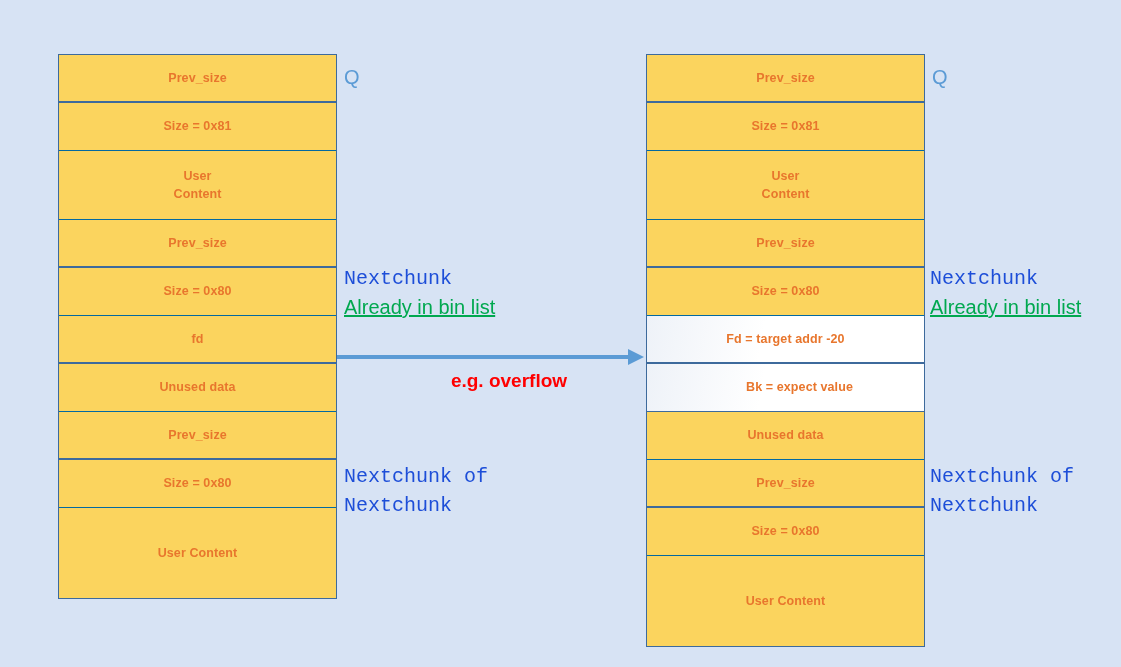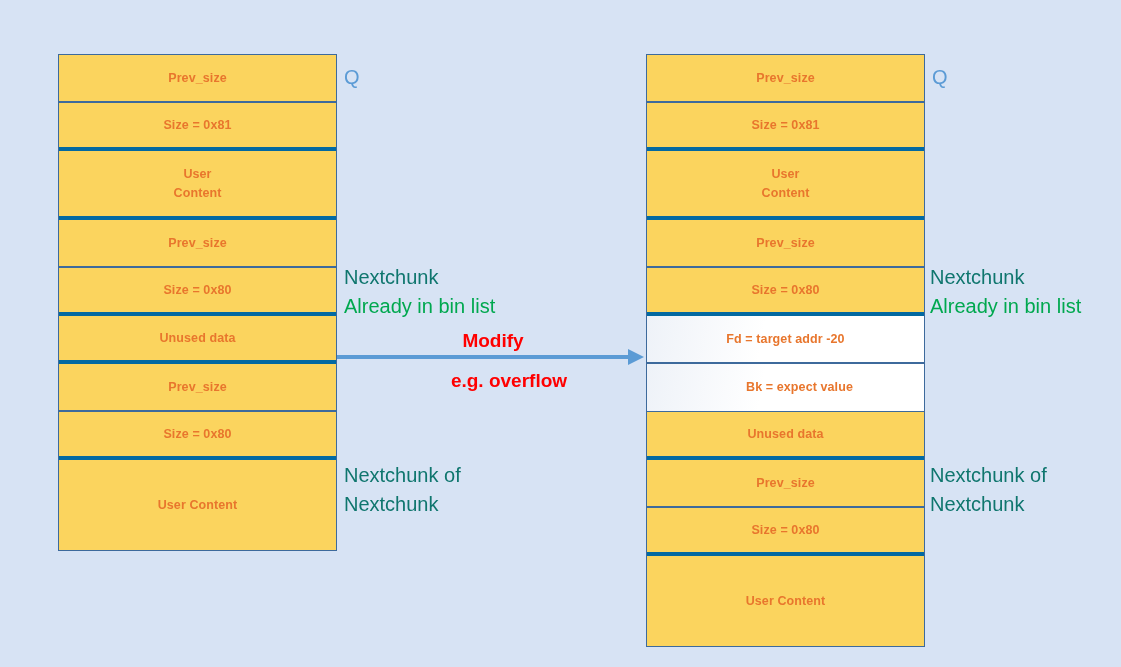--- a/index.html
+++ b/index.html
@@ -39,7 +39,7 @@
     position: relative;
     box-sizing: border-box;
     background: #fbd45e;
-    border-bottom: 4px solid #0369a1;
+    border-bottom: 1px solid #0369a1;
     display: flex;
     align-items: center;
     justify-content: center;

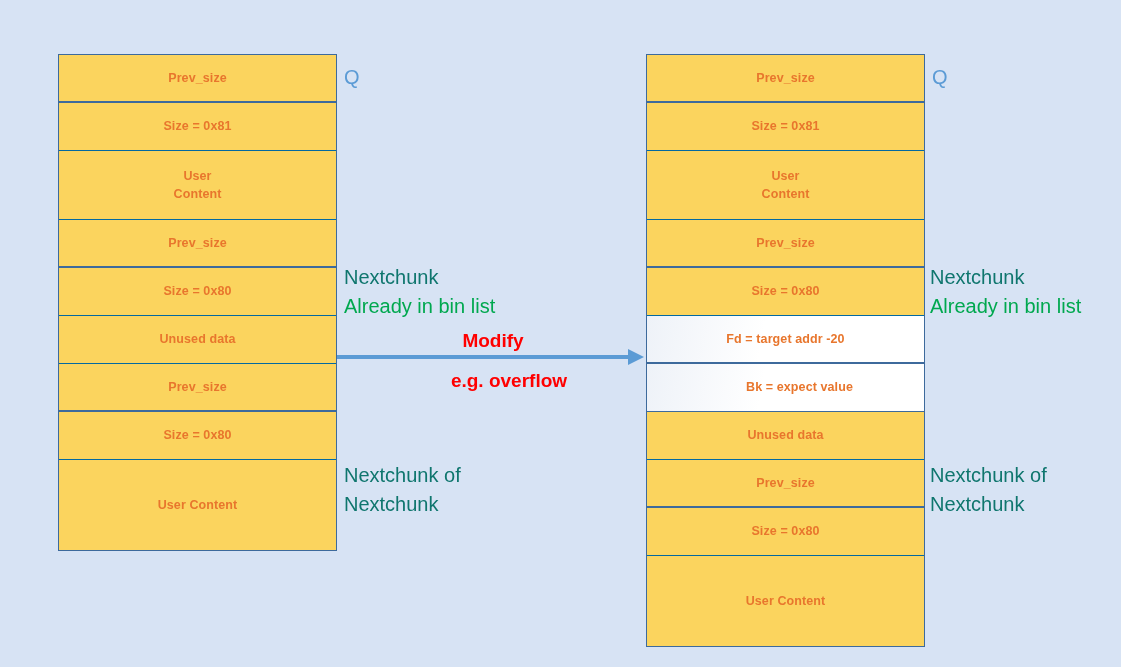--- a/index.html
+++ b/index.html
@@ -75,7 +75,7 @@
     line-height: 1.45;
     white-space: nowrap;
   }
-  .annot-blue  { color: #0f766e; }
+  .annot-blue  { color: #1d4ed8; font-family: Liberation Mono, monospace; }
   .annot-green { color: #00a84f; }
 
   .q-mark {

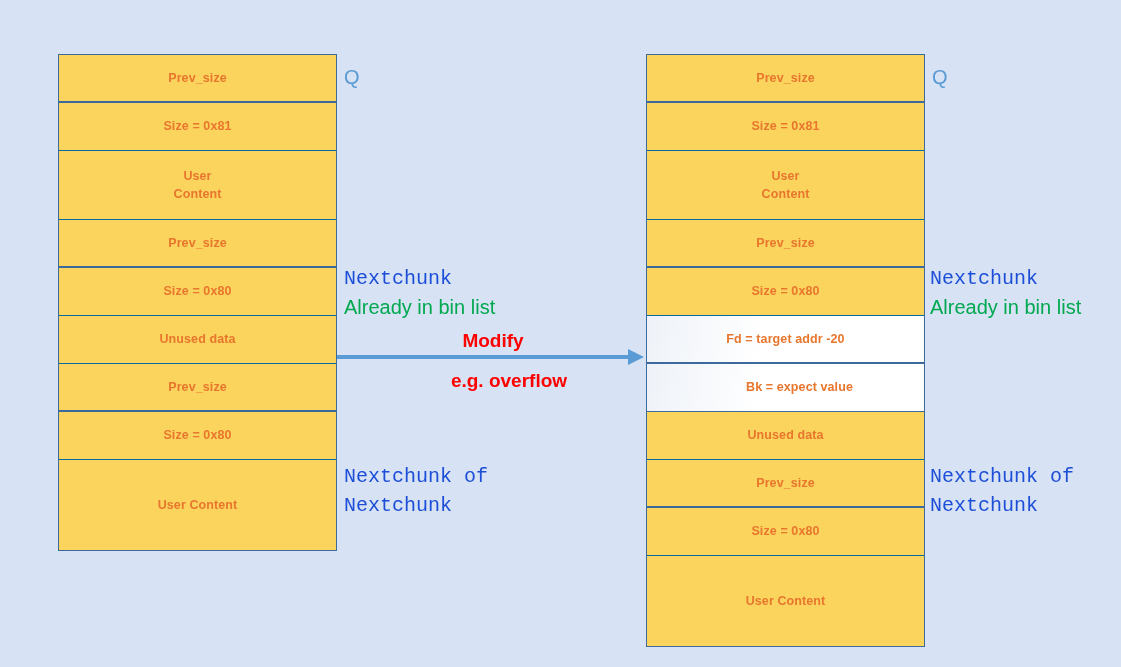--- a/index.html
+++ b/index.html
@@ -76,7 +76,7 @@
     white-space: nowrap;
   }
   .annot-blue  { color: #1d4ed8; font-family: Liberation Mono, monospace; }
-  .annot-green { color: #00a84f; }
+  .annot-green { color: #00a84f; text-decoration: underline; }
 
   .q-mark {
     position: absolute;

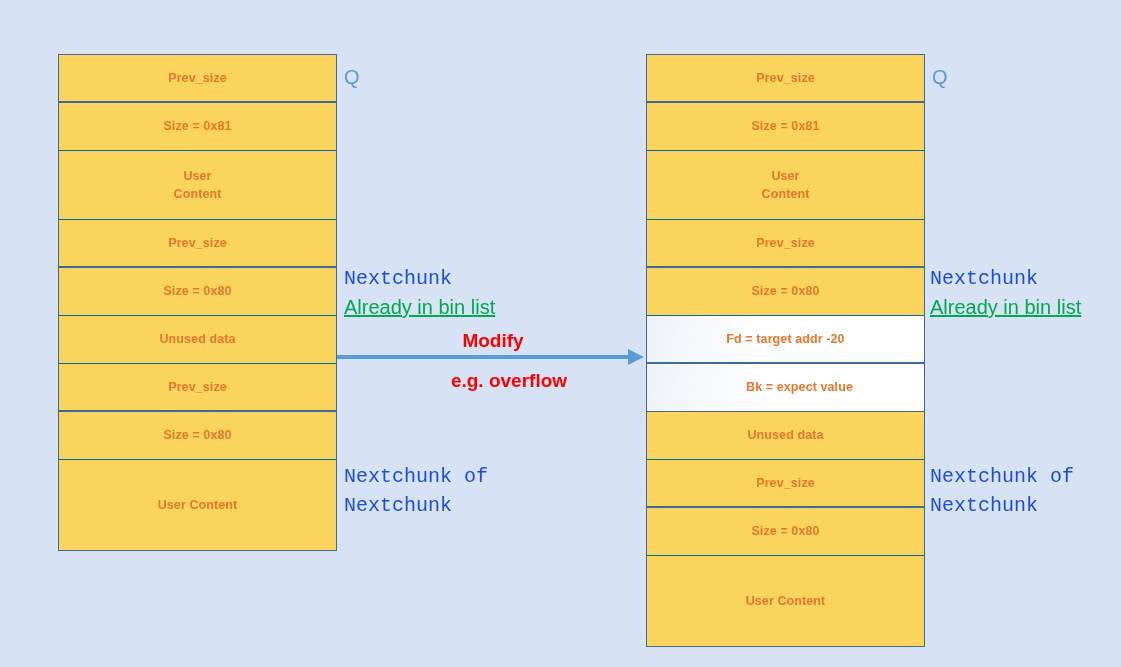--- a/index.html
+++ b/index.html
@@ -155,6 +155,9 @@
       <div class="row h-small">
         <span class="row-label">Size = 0x80</span>
       </div>
+      <div class="row h-small sep-strong">
+        <span class="row-label">fd</span>
+      </div>
       <div class="row h-small">
         <span class="row-label">Unused data</span>
       </div>

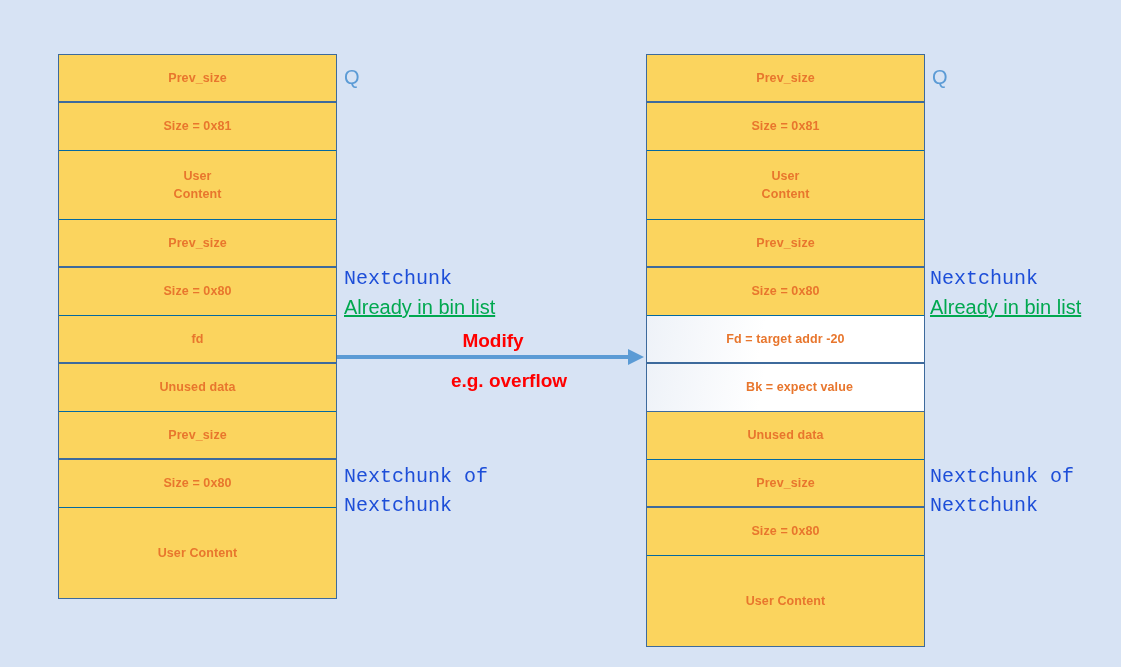--- a/index.html
+++ b/index.html
@@ -184,7 +184,6 @@
     <span class="line2 annot-blue">Nextchunk</span>
   </div>
 
-  <div class="arrow-text arrow-text-top">Modify</div>
 
   <div class="arrow-wrap">
     <div class="arrow-shaft"></div>

